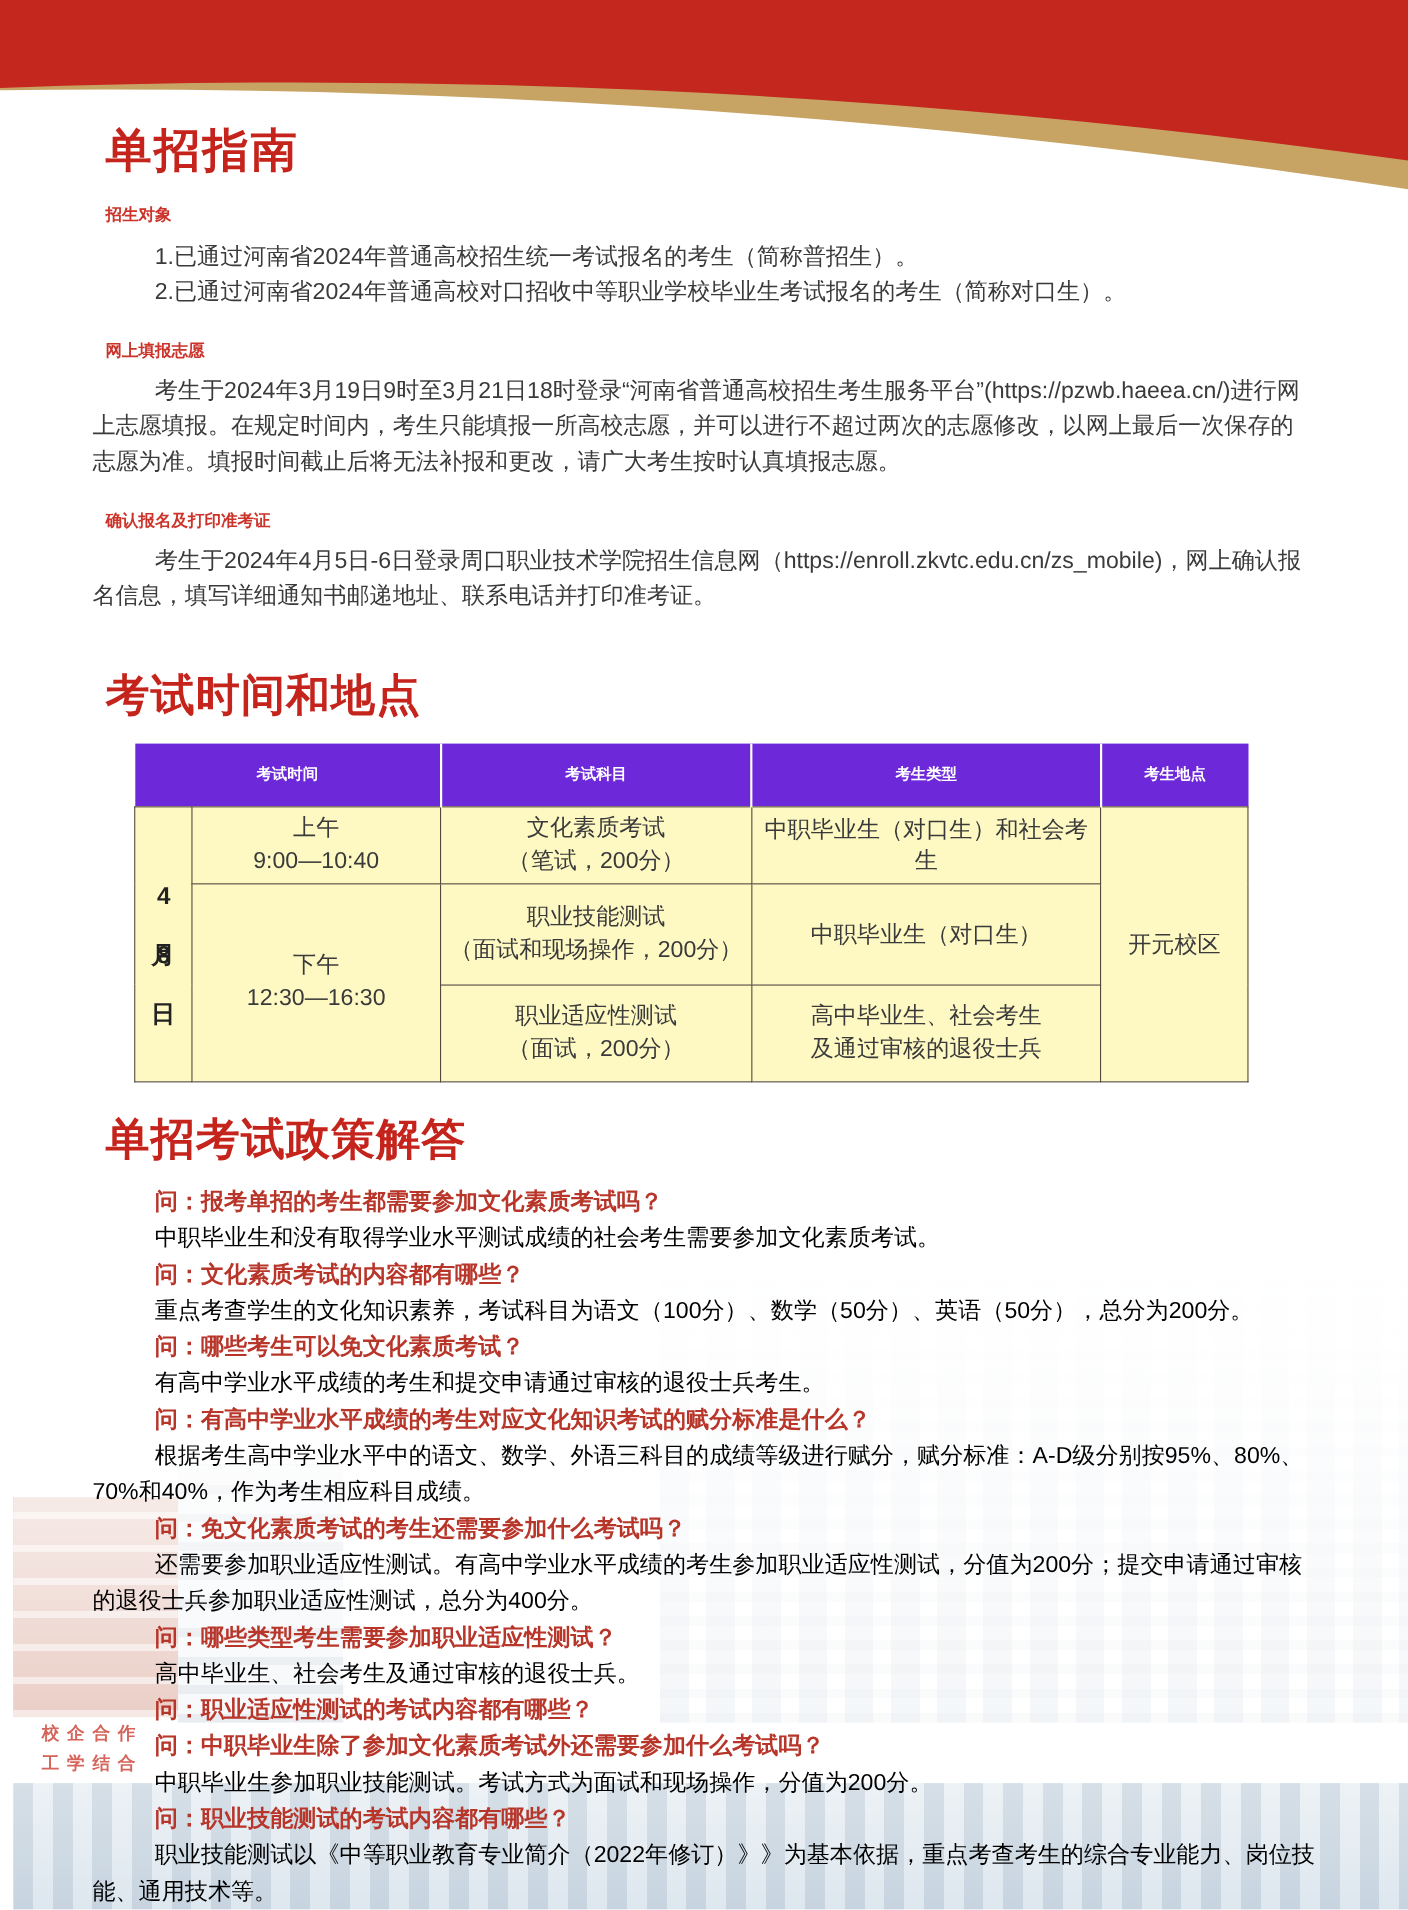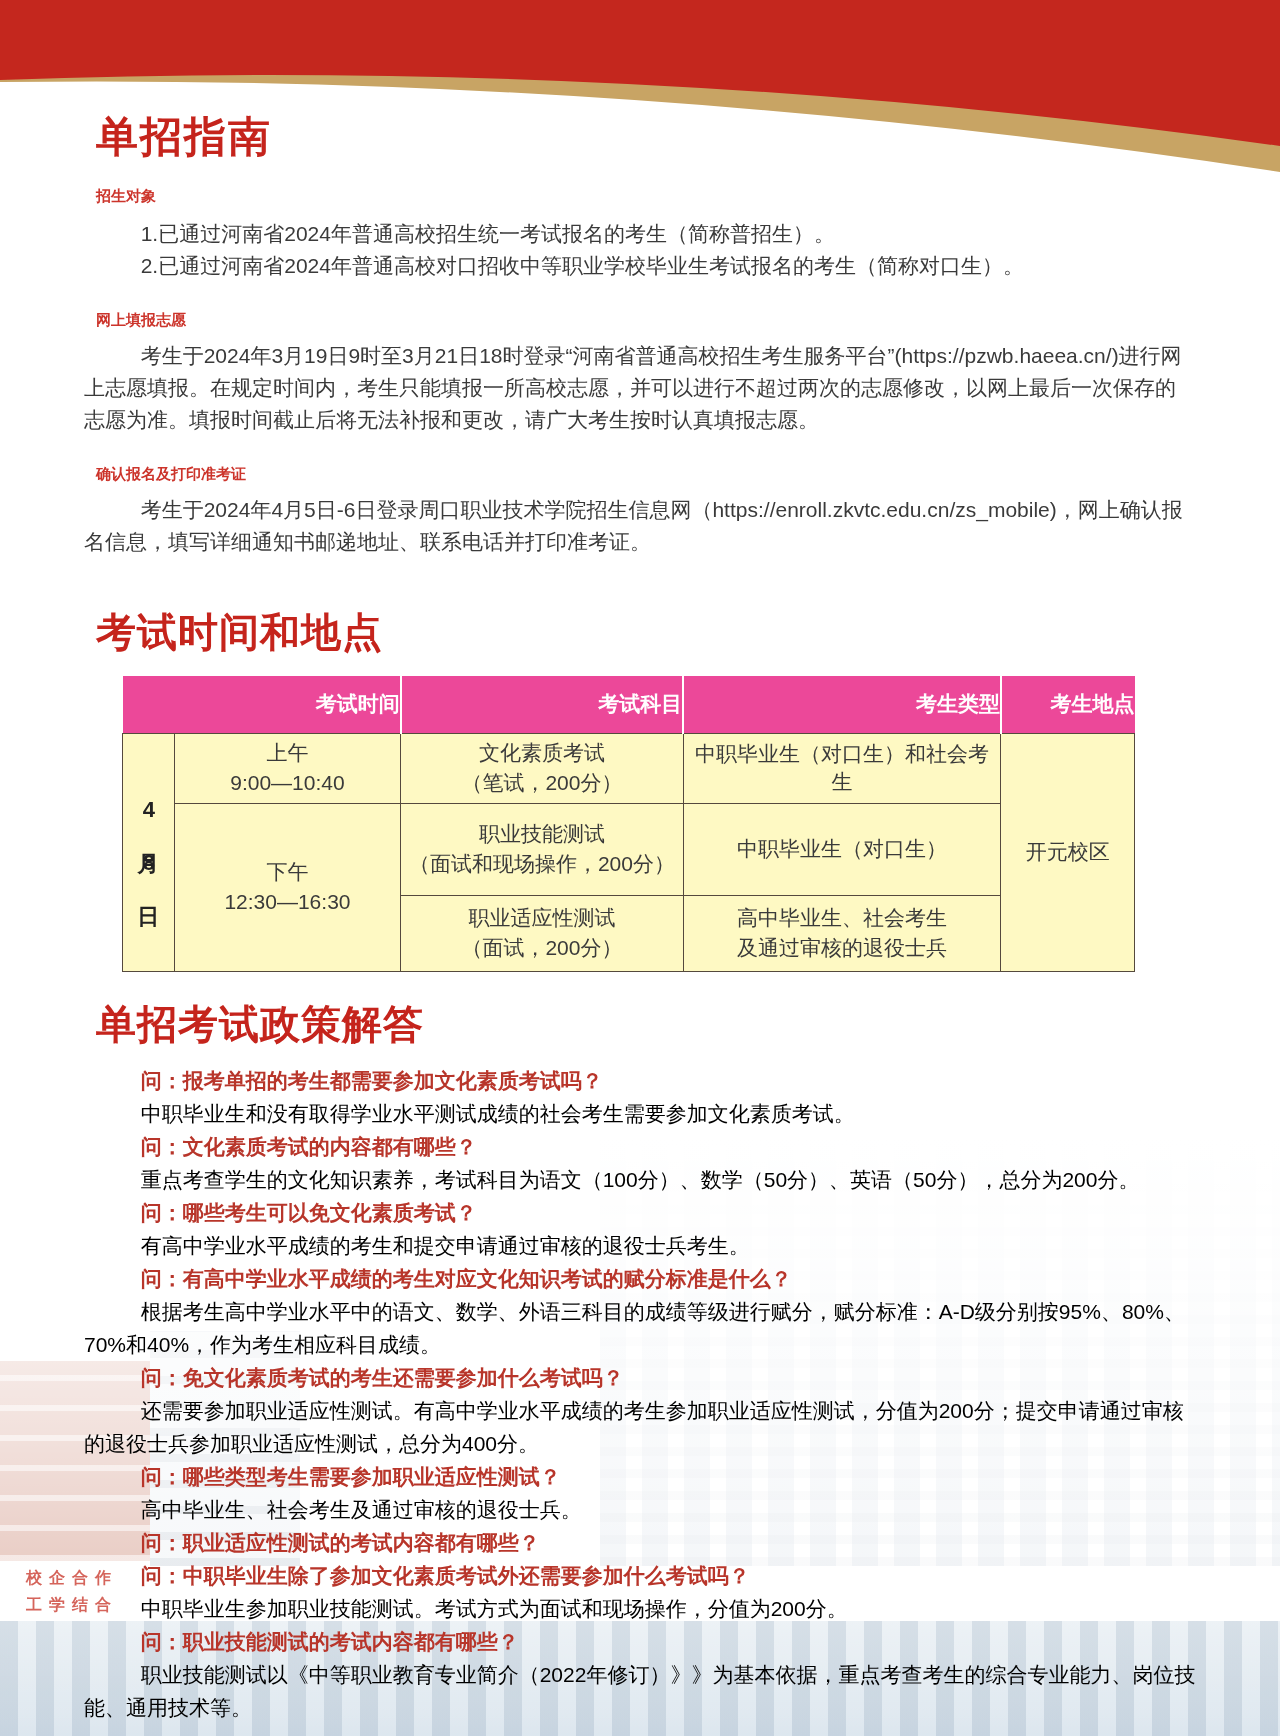--- a/index.html
+++ b/index.html
@@ -87,9 +87,9 @@
     border-collapse: collapse; table-layout: fixed;
   }
   .schedule-table th {
-    background: #ec4899; color: #ffffff;
-    font-size: 21px; font-weight: bold; height: 57px;
-    border-left: 2px solid #ffffff; padding: 0; text-align: right;
+    background: #6d28d9; color: #ffffff;
+    font-size: 14px; font-weight: bold; height: 57px;
+    border-left: 2px solid #ffffff; padding: 0;
   }
   .schedule-table th:first-child { border-left: none; }
   .schedule-table td {

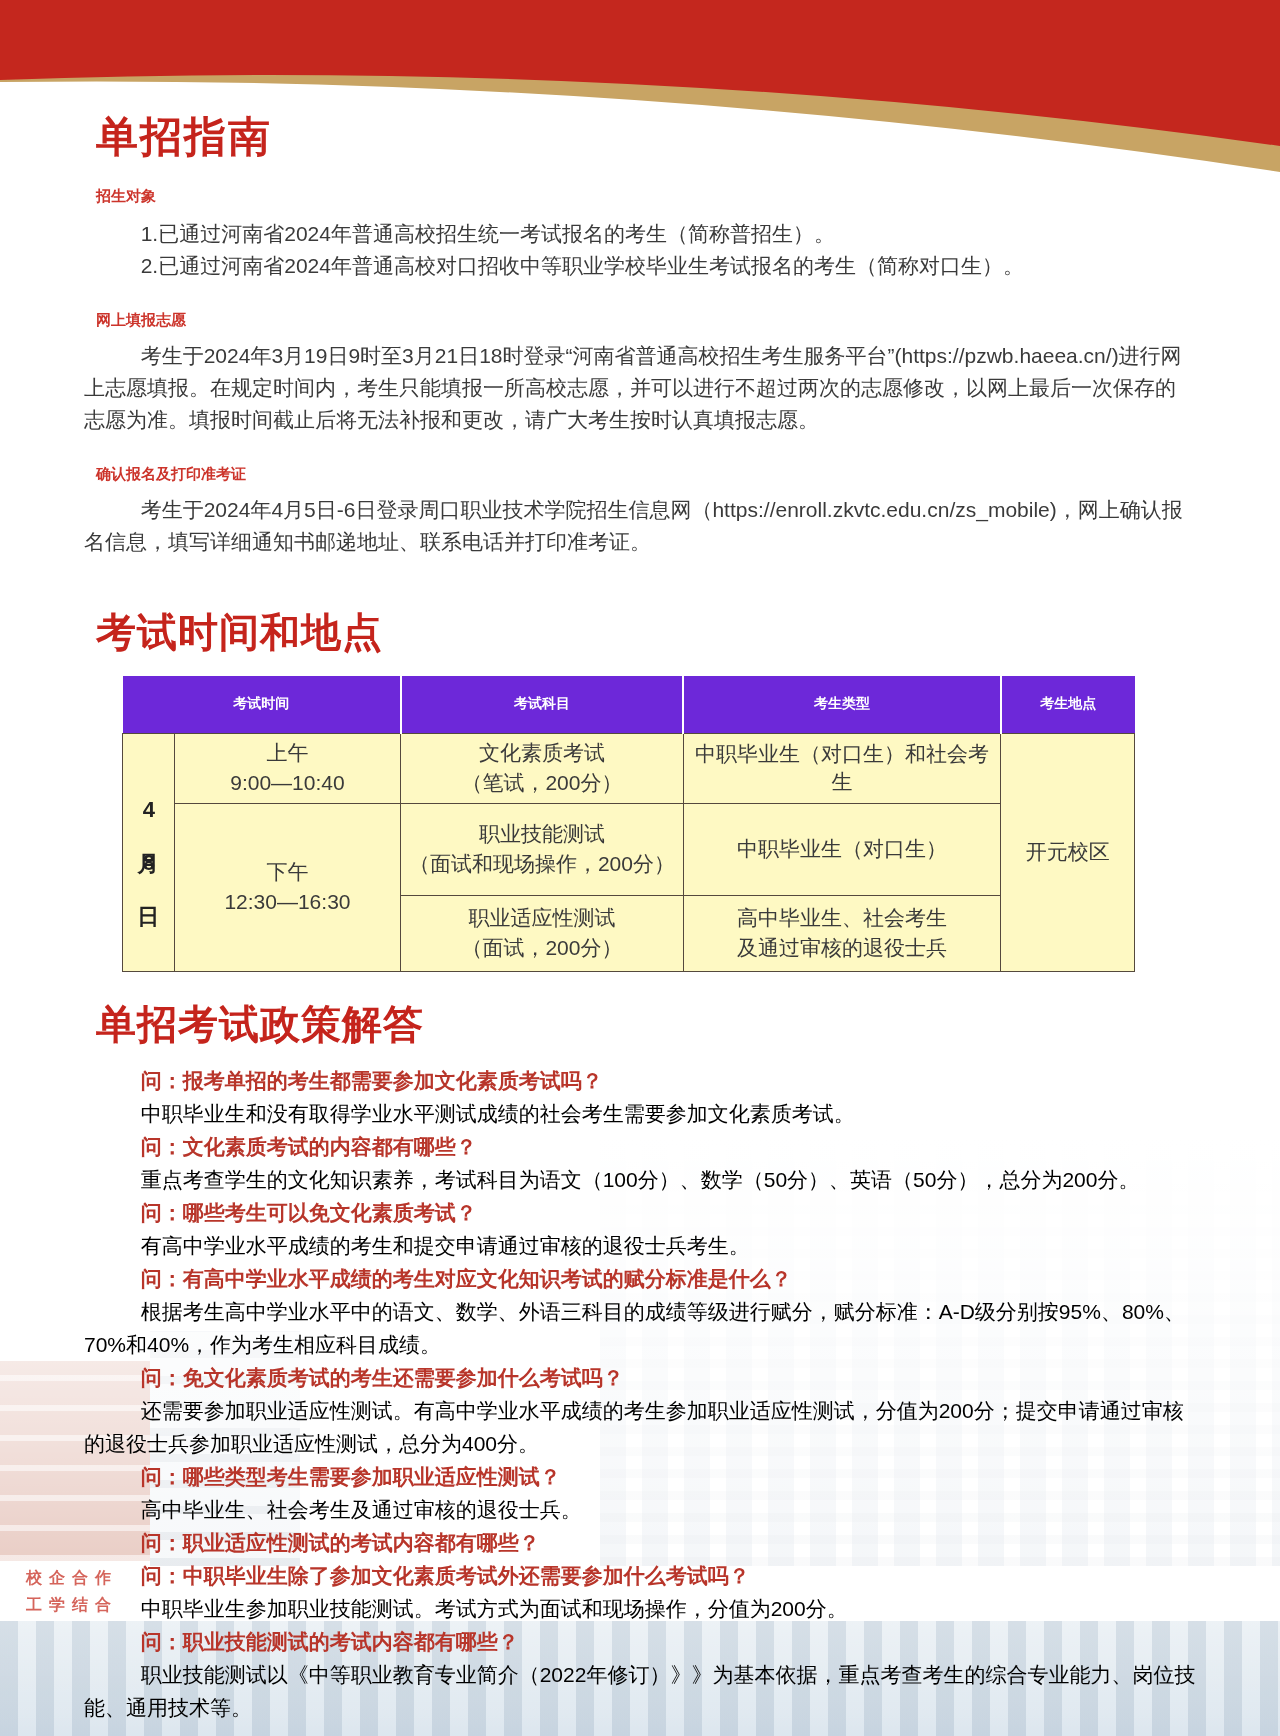--- a/index.html
+++ b/index.html
@@ -101,7 +101,7 @@
   }
   .row-1 { height: 70px; }
   .row-2 { height: 92px; }
-  .row-3 { height: 76px; }
+  .row-3 { height: 88px; }
   .cell-line { display: block; line-height: 30px; }
   .date-cell span {
     display: inline-block;

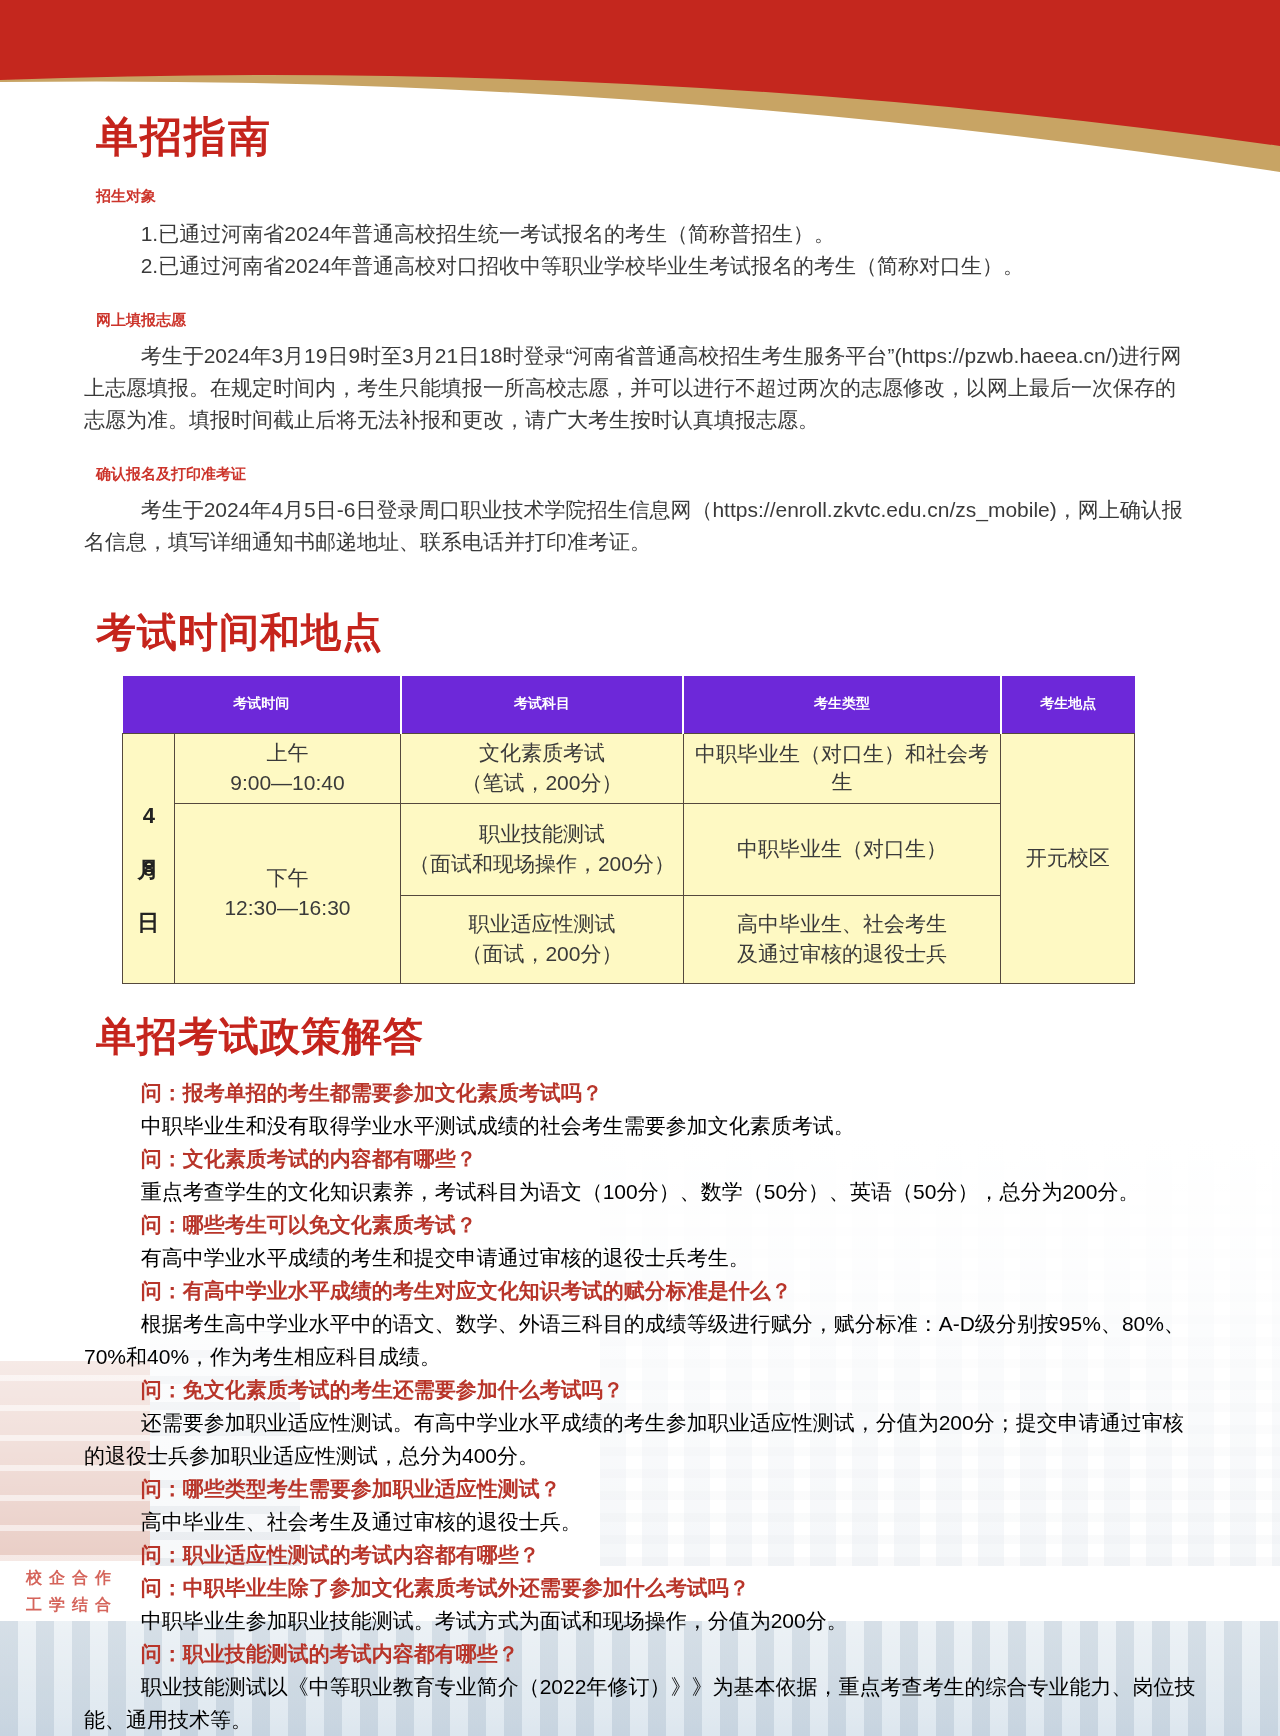--- a/index.html
+++ b/index.html
@@ -18,7 +18,7 @@
   .top-band svg { display: block; width: 1280px; height: 180px; }
 
   
-  .photo { position: absolute; left: 0; right: 0; bottom: 0; height: 600px; z-index: 0; overflow: hidden; }
+  .photo { position: absolute; left: 12px; right: 0; bottom: 0; height: 600px; z-index: 0; overflow: hidden; font-family: Liberation Mono, monospace; }
   .ph-towers {
     position: absolute; right: 0; top: 0; width: 680px; height: 430px;
     background:

